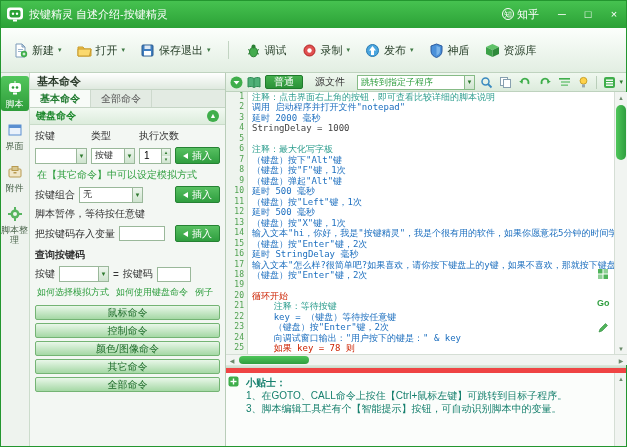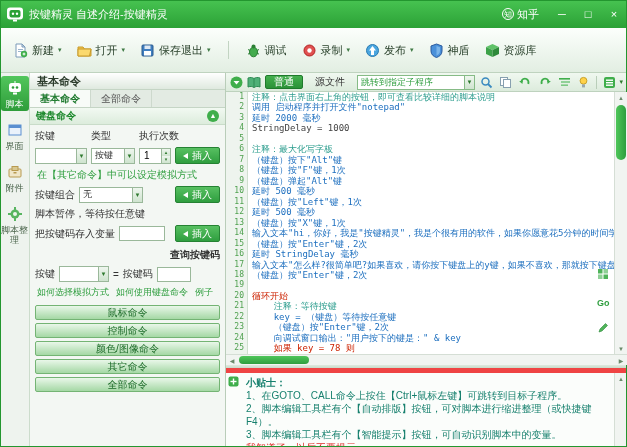--- a/index.html
+++ b/index.html
@@ -68,7 +68,7 @@
   .tinput{width:46px;height:15px;border:1px solid #9ab89a;background:#fff;font-size:10px;padding:0 2px;
           font-family:inherit;}
   .hint-text{color:#2f9e3f;padding-left:2px;}
-  .query-title{text-align:right;color:#333;font-weight:bold;padding-top:2px;}
+  .query-title{text-align:left;color:#333;font-weight:bold;padding-top:2px;}
   .links-row{display:flex;gap:7px;font-size:9px;padding-left:2px;flex-wrap:nowrap;}
   .green-link{color:#2f9e3f;cursor:pointer;white-space:nowrap;}
   .cat-btns{display:flex;flex-direction:column;gap:3px;padding:4px 5px;}

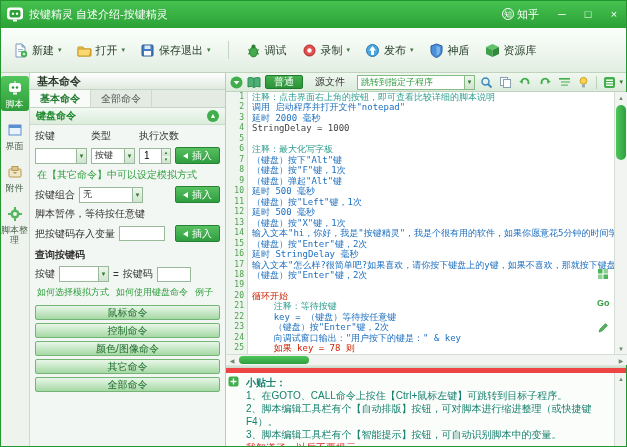--- a/index.html
+++ b/index.html
@@ -615,7 +615,6 @@
           <div>
 
           <div class="help-line">1、在GOTO、CALL命令上按住【Ctrl+鼠标左键】可跳转到目标子程序。</div>
-              <div class="help-line">2、脚本编辑工具栏有个【自动排版】按钮，可对脚本进行缩进整理（或快捷键F4）。</div>
               <div class="help-line">3、脚本编辑工具栏有个【智能提示】按钮，可自动识别脚本中的变量。</div>
             </div>
           <div class="dismiss">我知道了，以后不要提示</div>

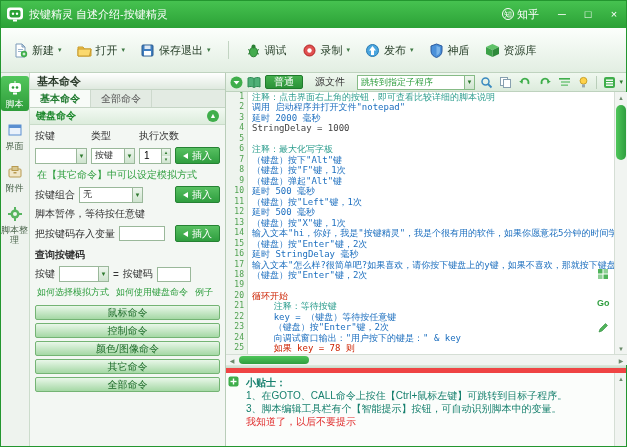--- a/index.html
+++ b/index.html
@@ -617,7 +617,6 @@
           <div class="help-line">1、在GOTO、CALL命令上按住【Ctrl+鼠标左键】可跳转到目标子程序。</div>
               <div class="help-line">3、脚本编辑工具栏有个【智能提示】按钮，可自动识别脚本中的变量。</div>
             </div>
-          <div class="dismiss">我知道了，以后不要提示</div>
         </div>
         <div class="help-scroll">
           <div class="scroll-arrow">▲</div>

